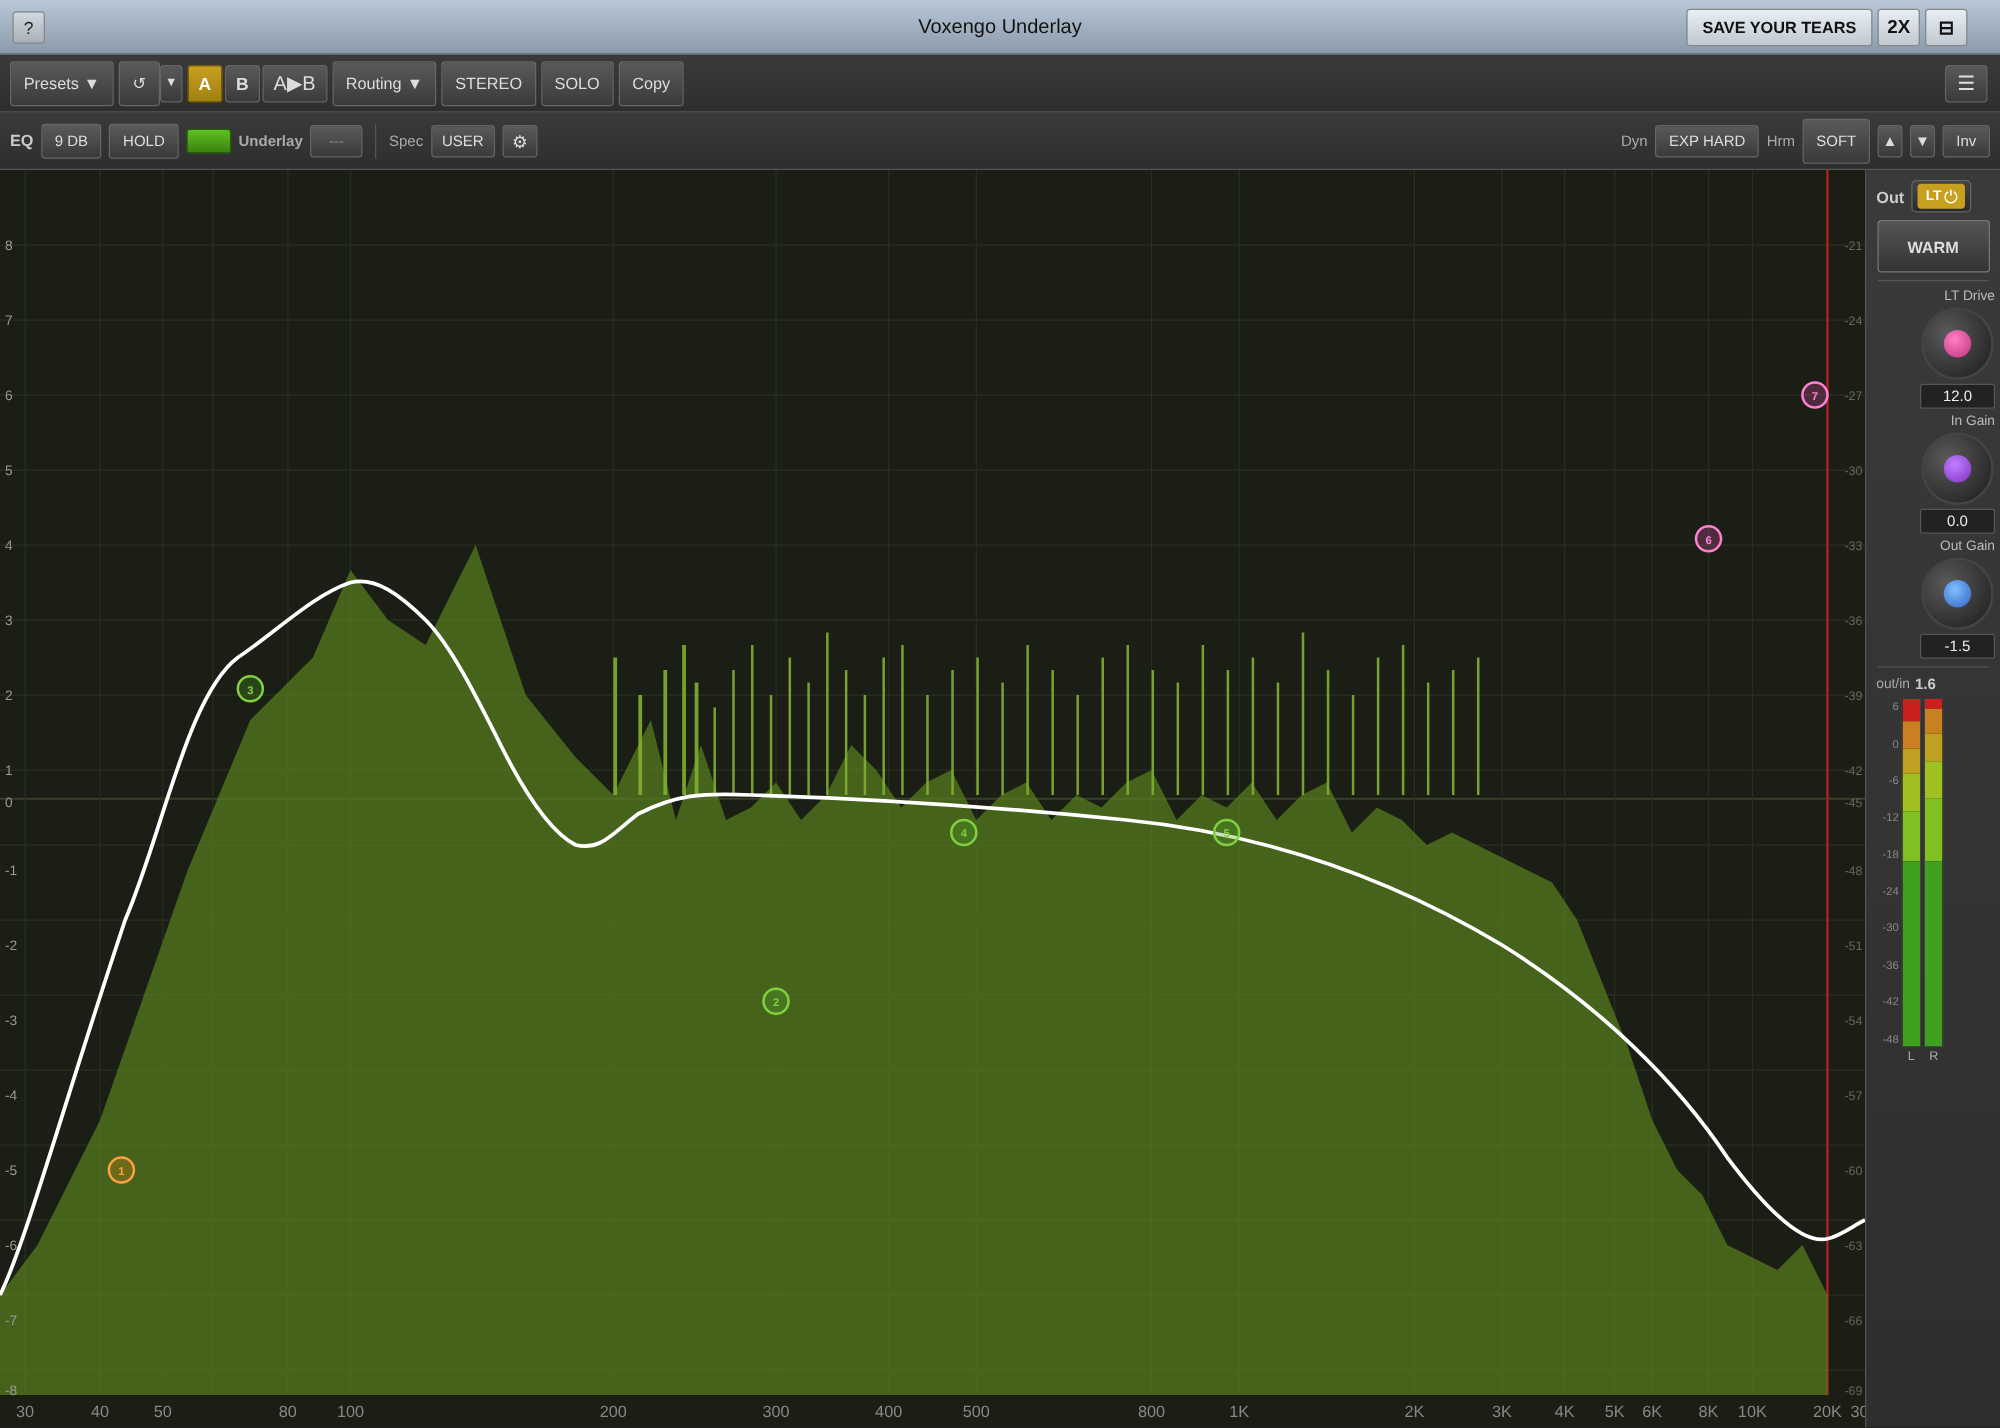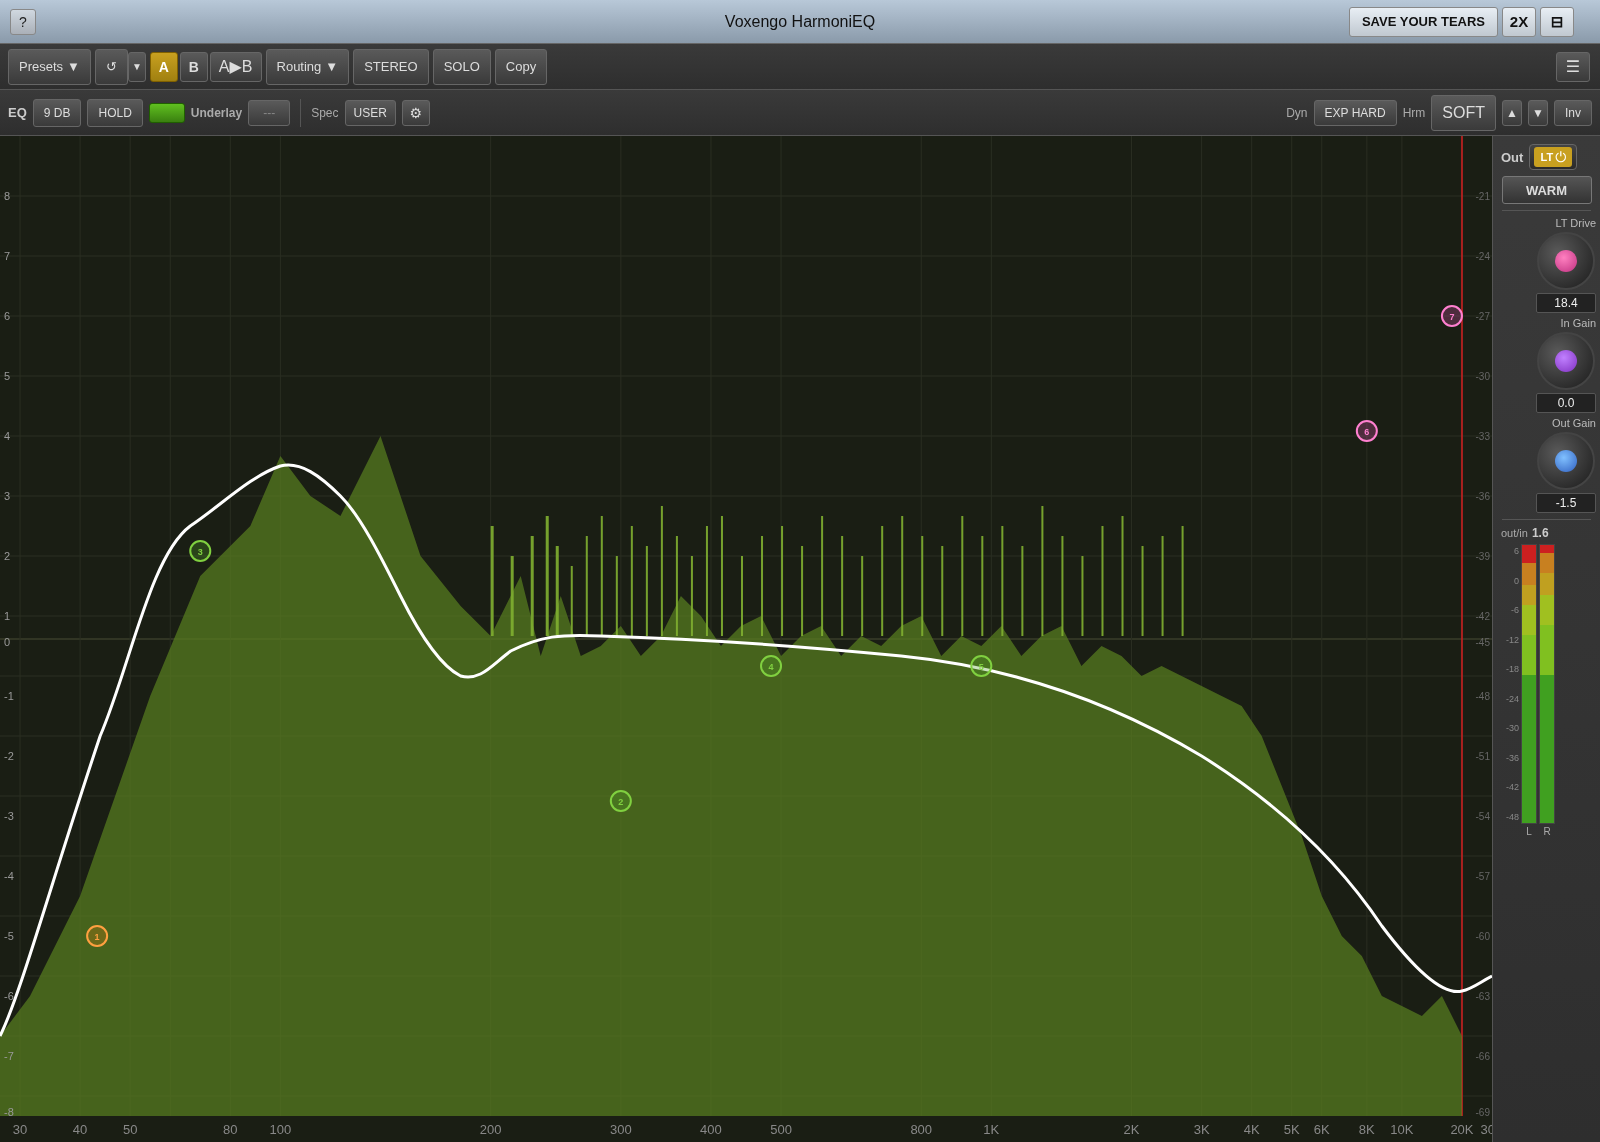--- a/index.html
+++ b/index.html
@@ -383,7 +383,7 @@
       <span>?</span>
     </div>
   </div>
-  <span class="title">Voxengo HarmoniEQ</span>
+  <span class="title">Voxengo Underlay</span>
   <div class="title-right">
     <button class="title-btn">SAVE YOUR TEARS</button>
     <button class="title-btn title-btn-small">2X</button>

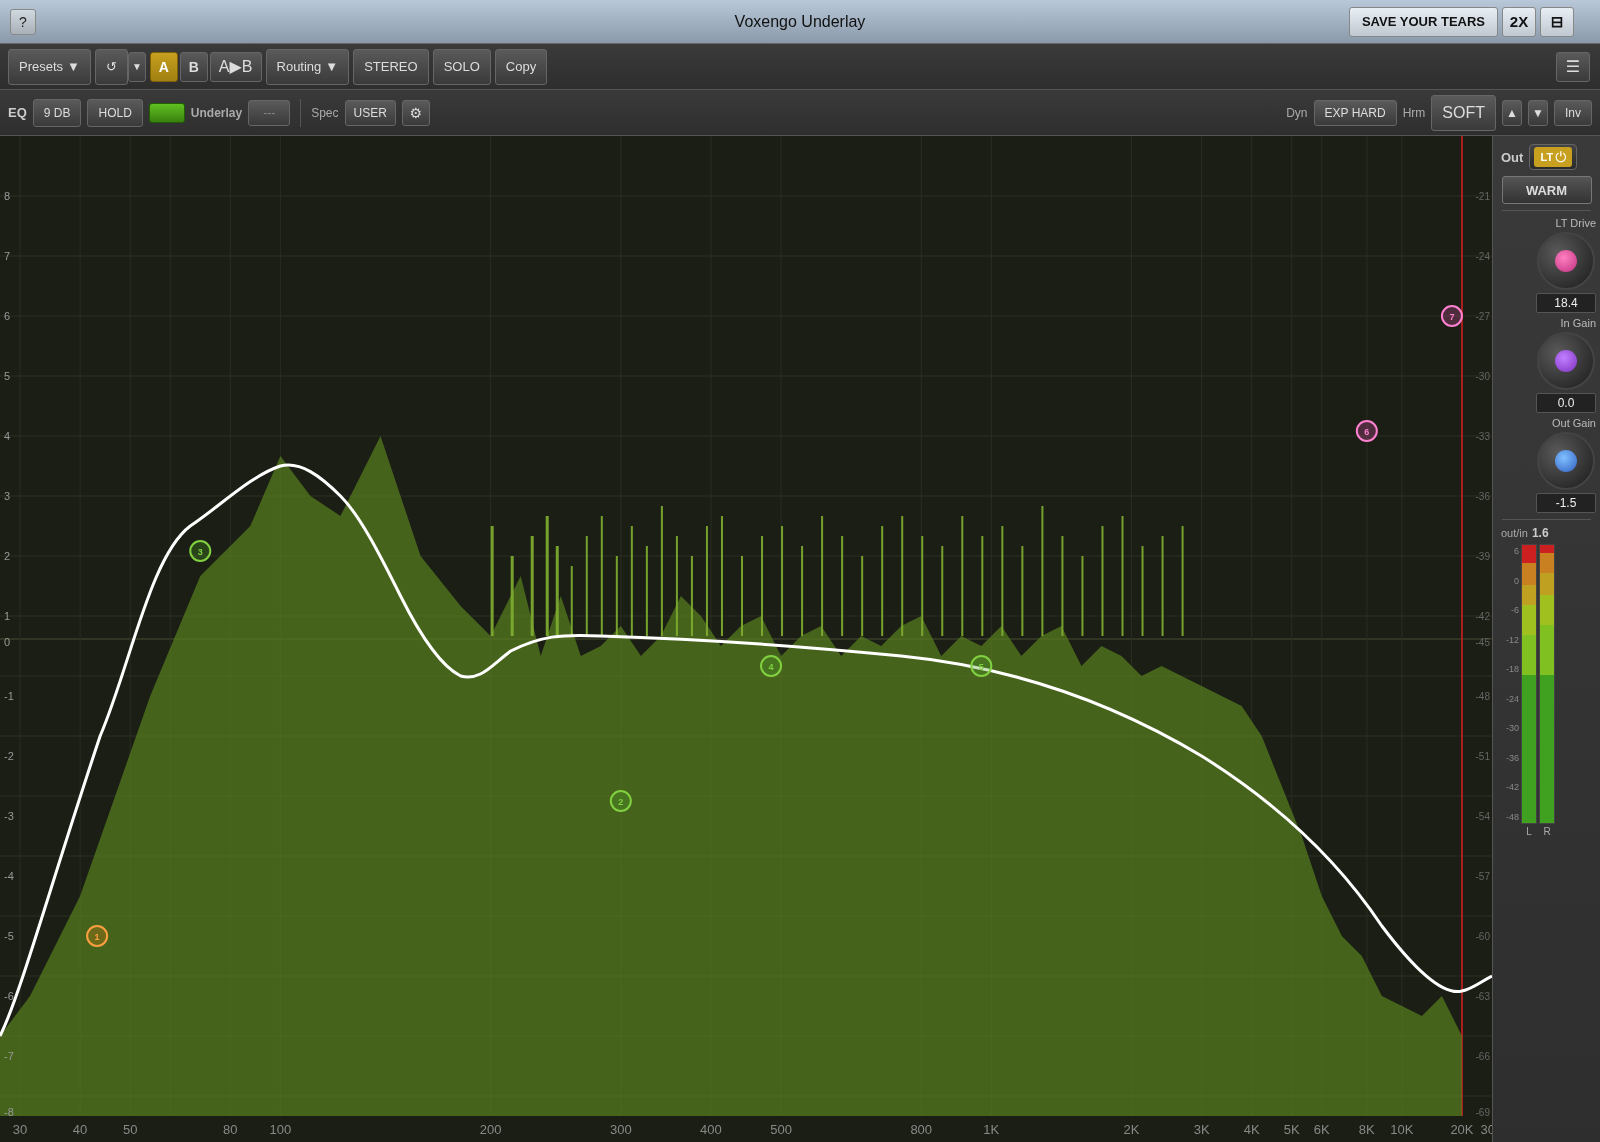--- a/index.html
+++ b/index.html
@@ -223,7 +223,7 @@
       padding: 14px 10px;
       height: 36px;
       cursor: pointer;
-      font-size: 16px;
+      font-size: 12px;
       display: flex; align-items: center;
     }
     .eq-arrow-btn {

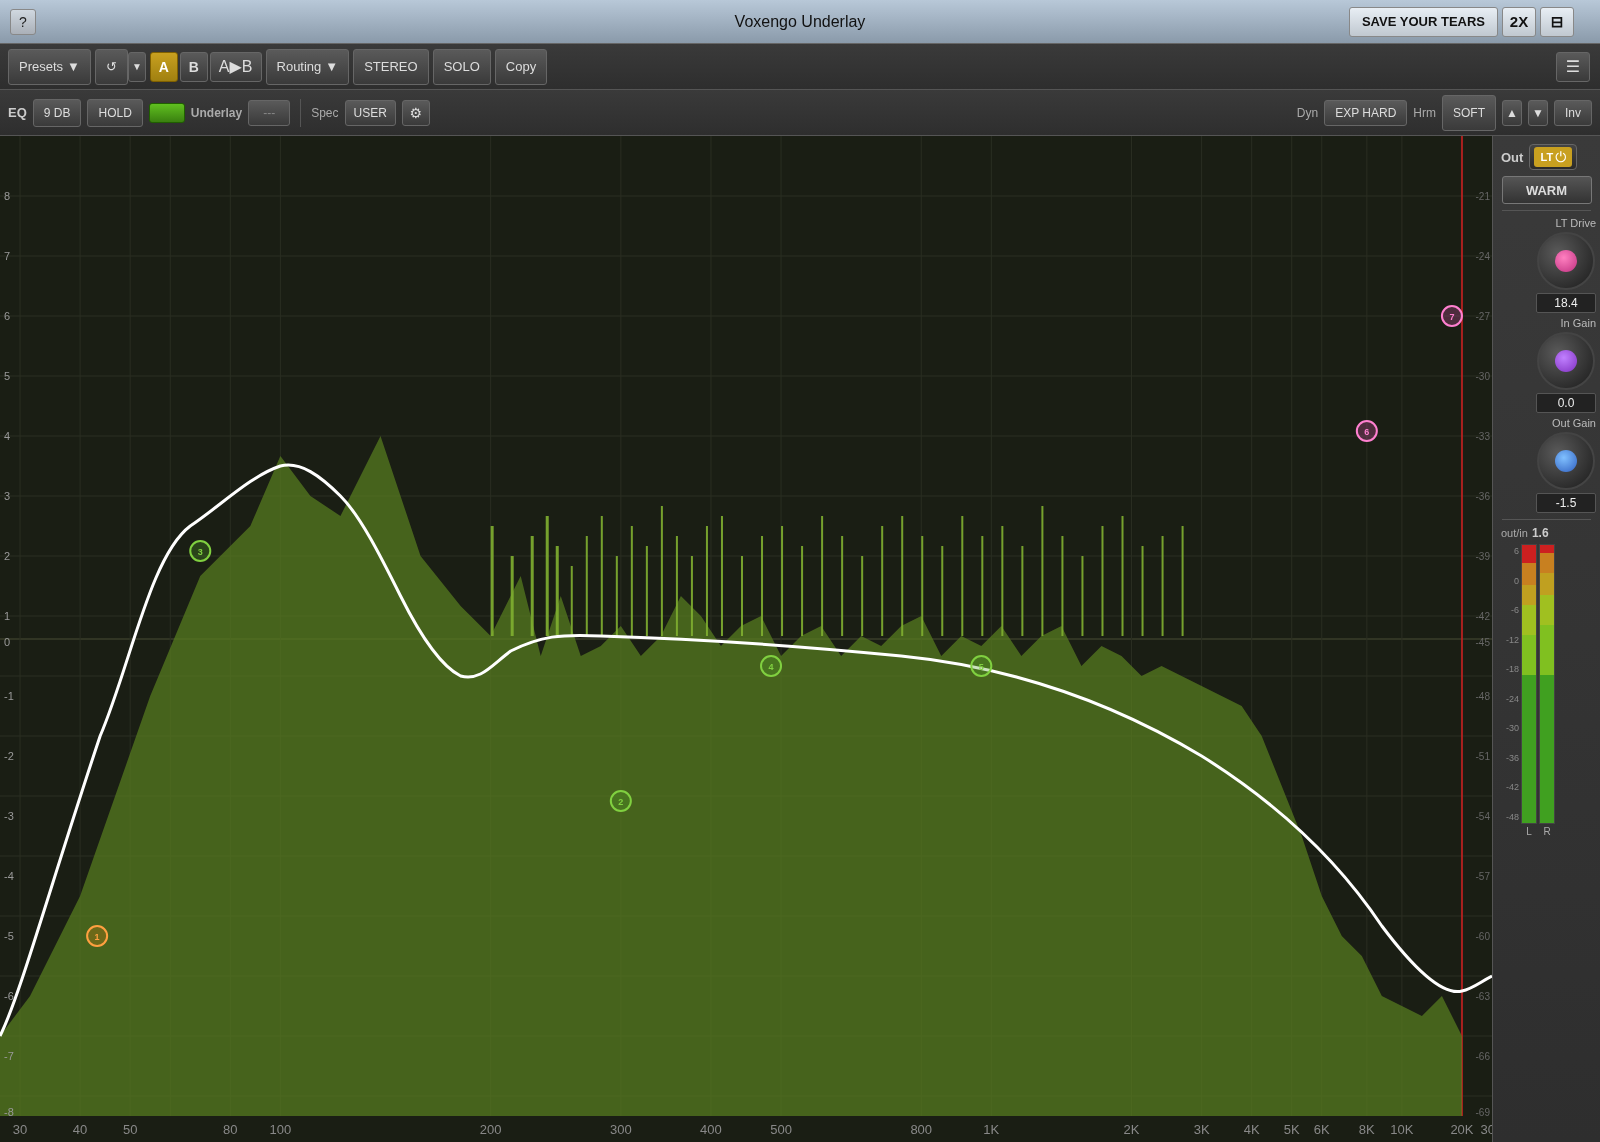--- a/index.html
+++ b/index.html
@@ -320,7 +320,7 @@
       border: 1px solid #777;
       border-radius: 3px;
       color: #ddd;
-      width: 90px; height: 28px;
+      width: 90px; height: 42px;
       font-size: 13px; font-weight: bold;
       cursor: pointer;
       display: flex; align-items: center; justify-content: center;

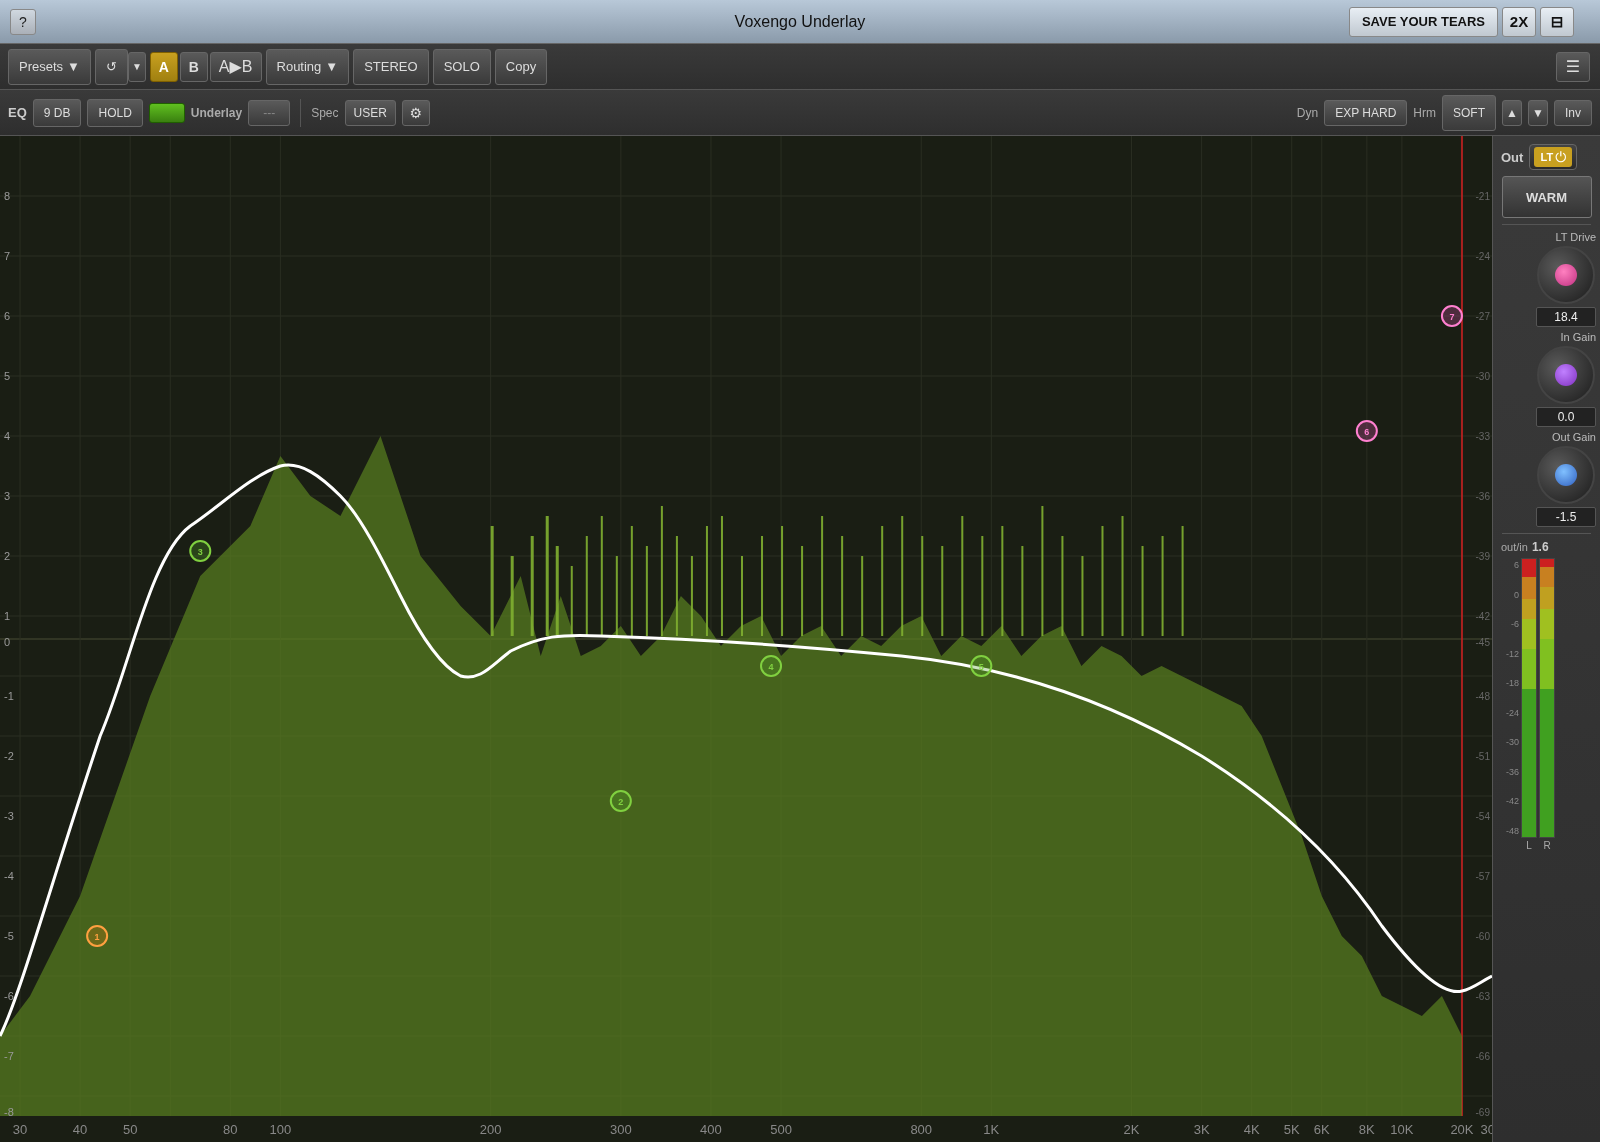--- a/index.html
+++ b/index.html
@@ -752,7 +752,7 @@
           <div class="knob-center-pink"></div>
         </div>
       </div>
-      <div class="knob-value-box">18.4</div>
+      <div class="knob-value-box">12.0</div>
     </div>
 
     <div class="knob-section">

